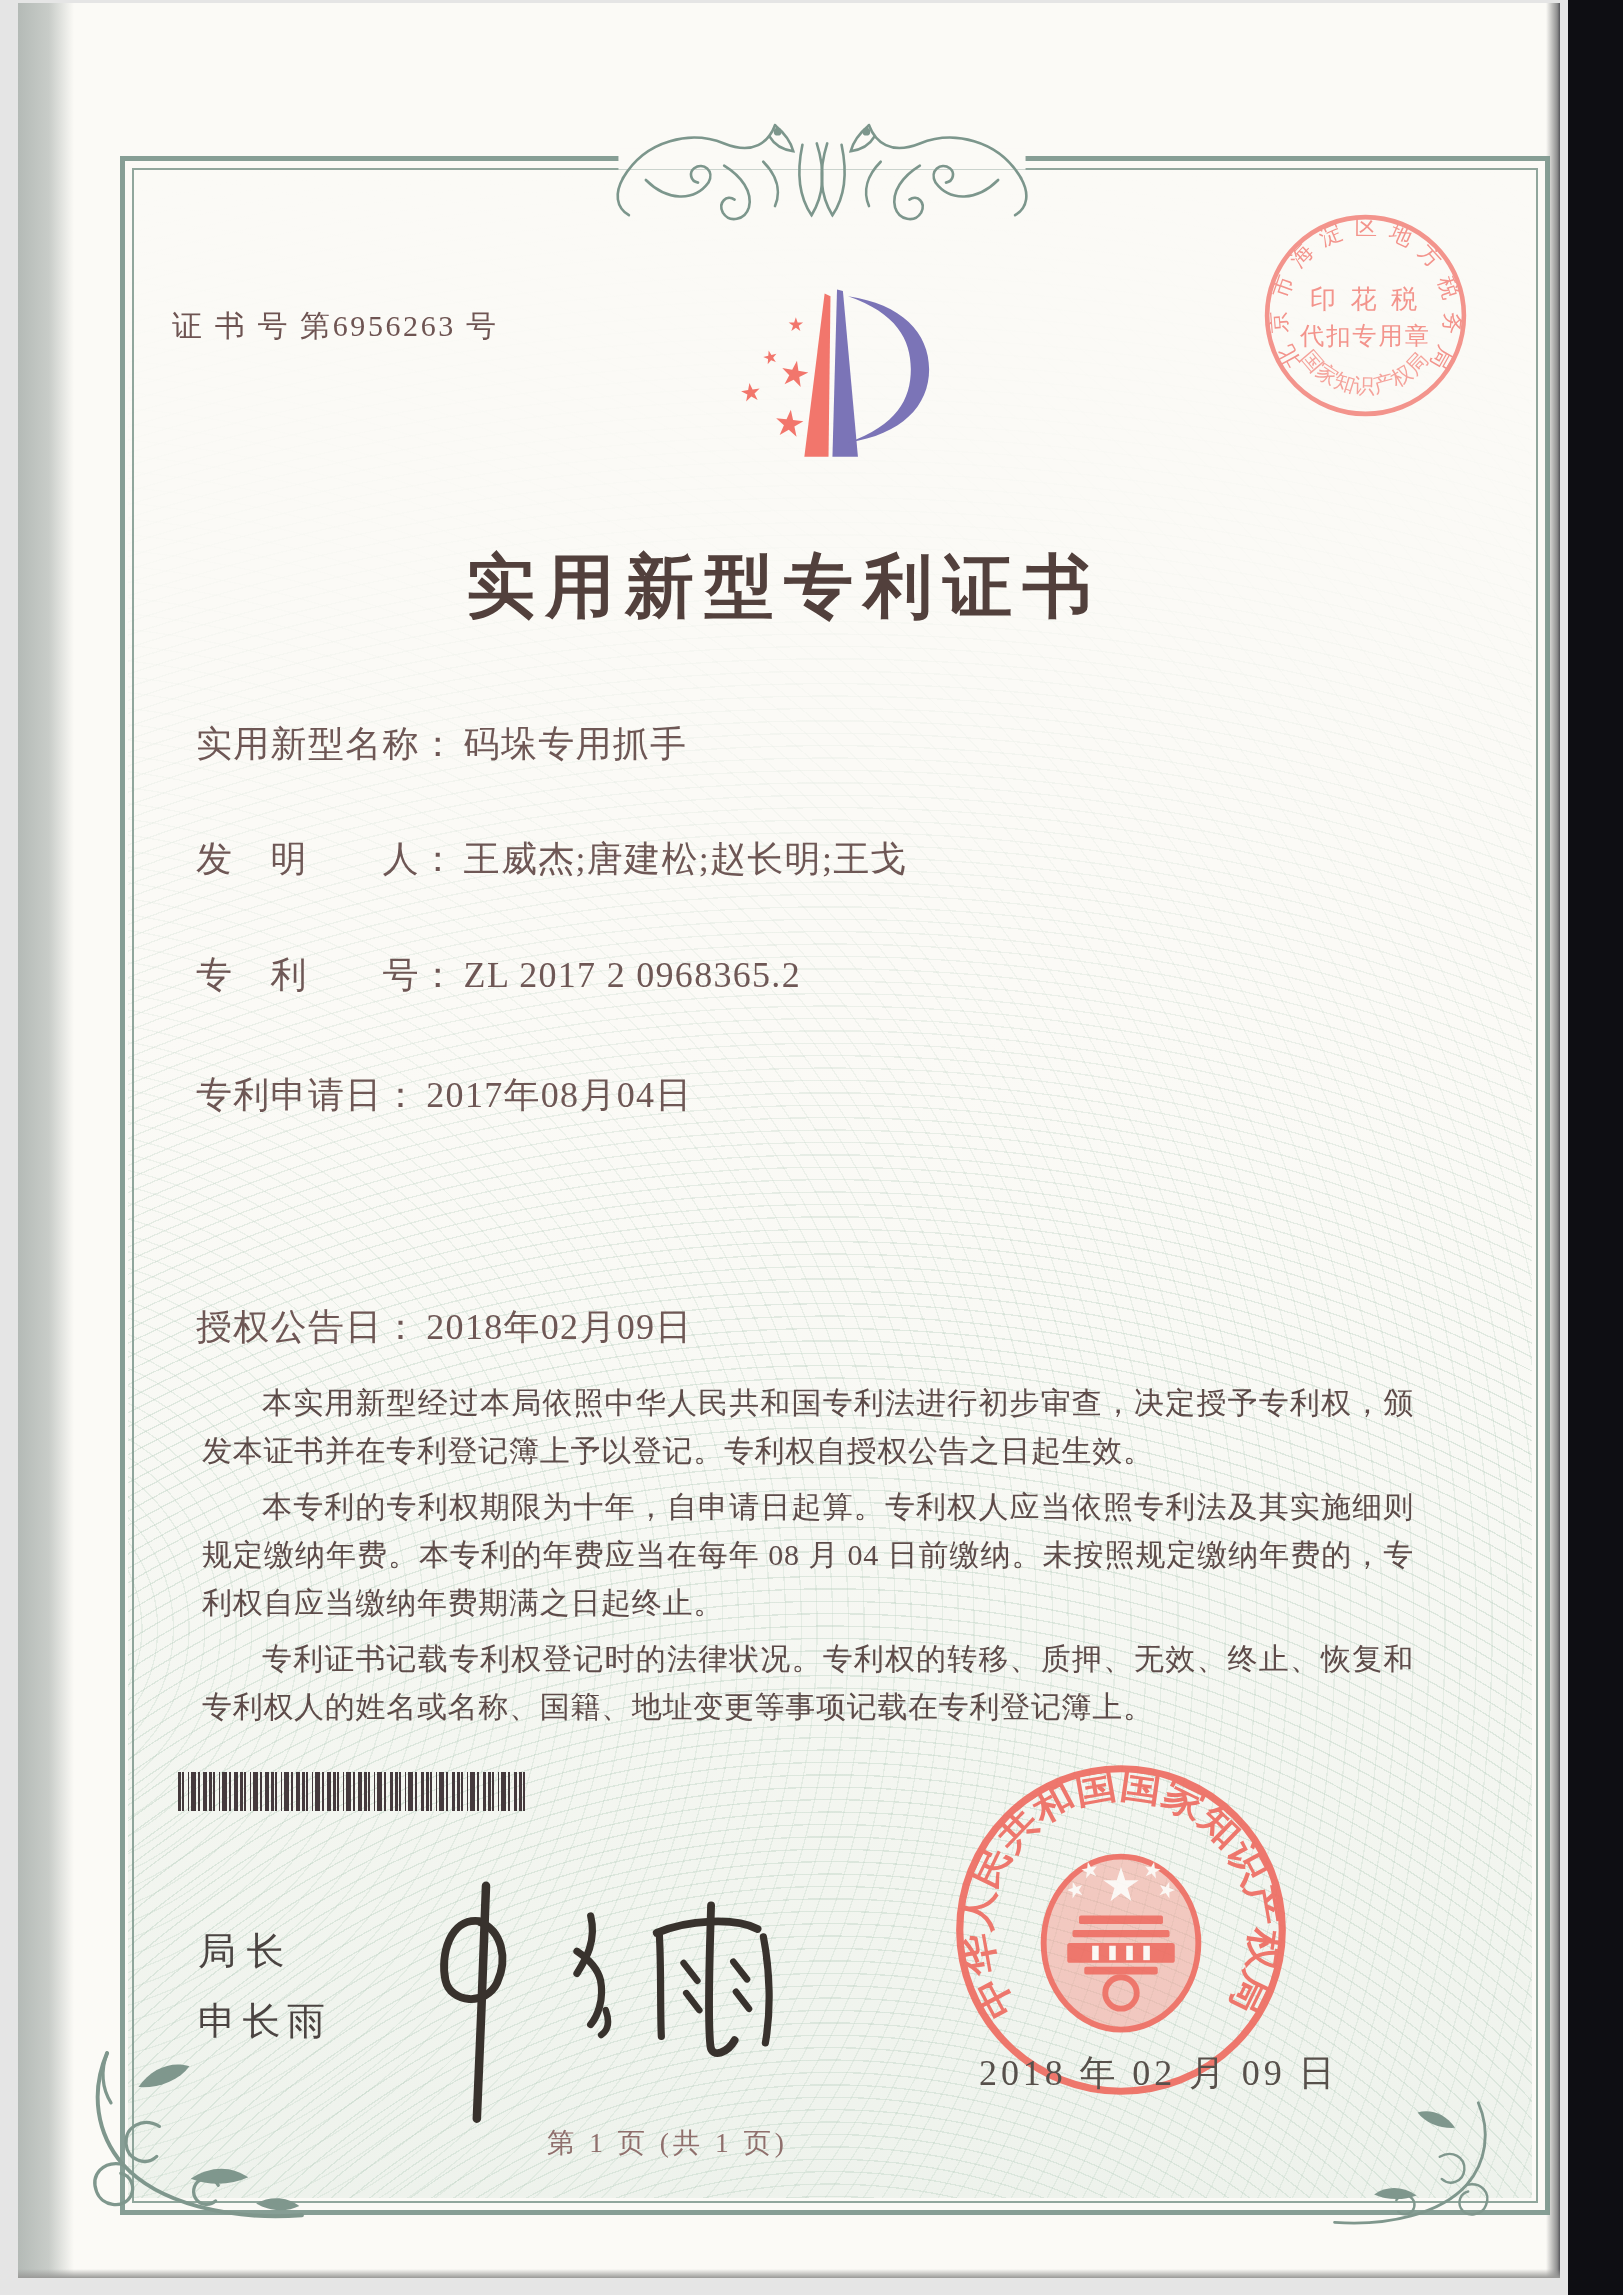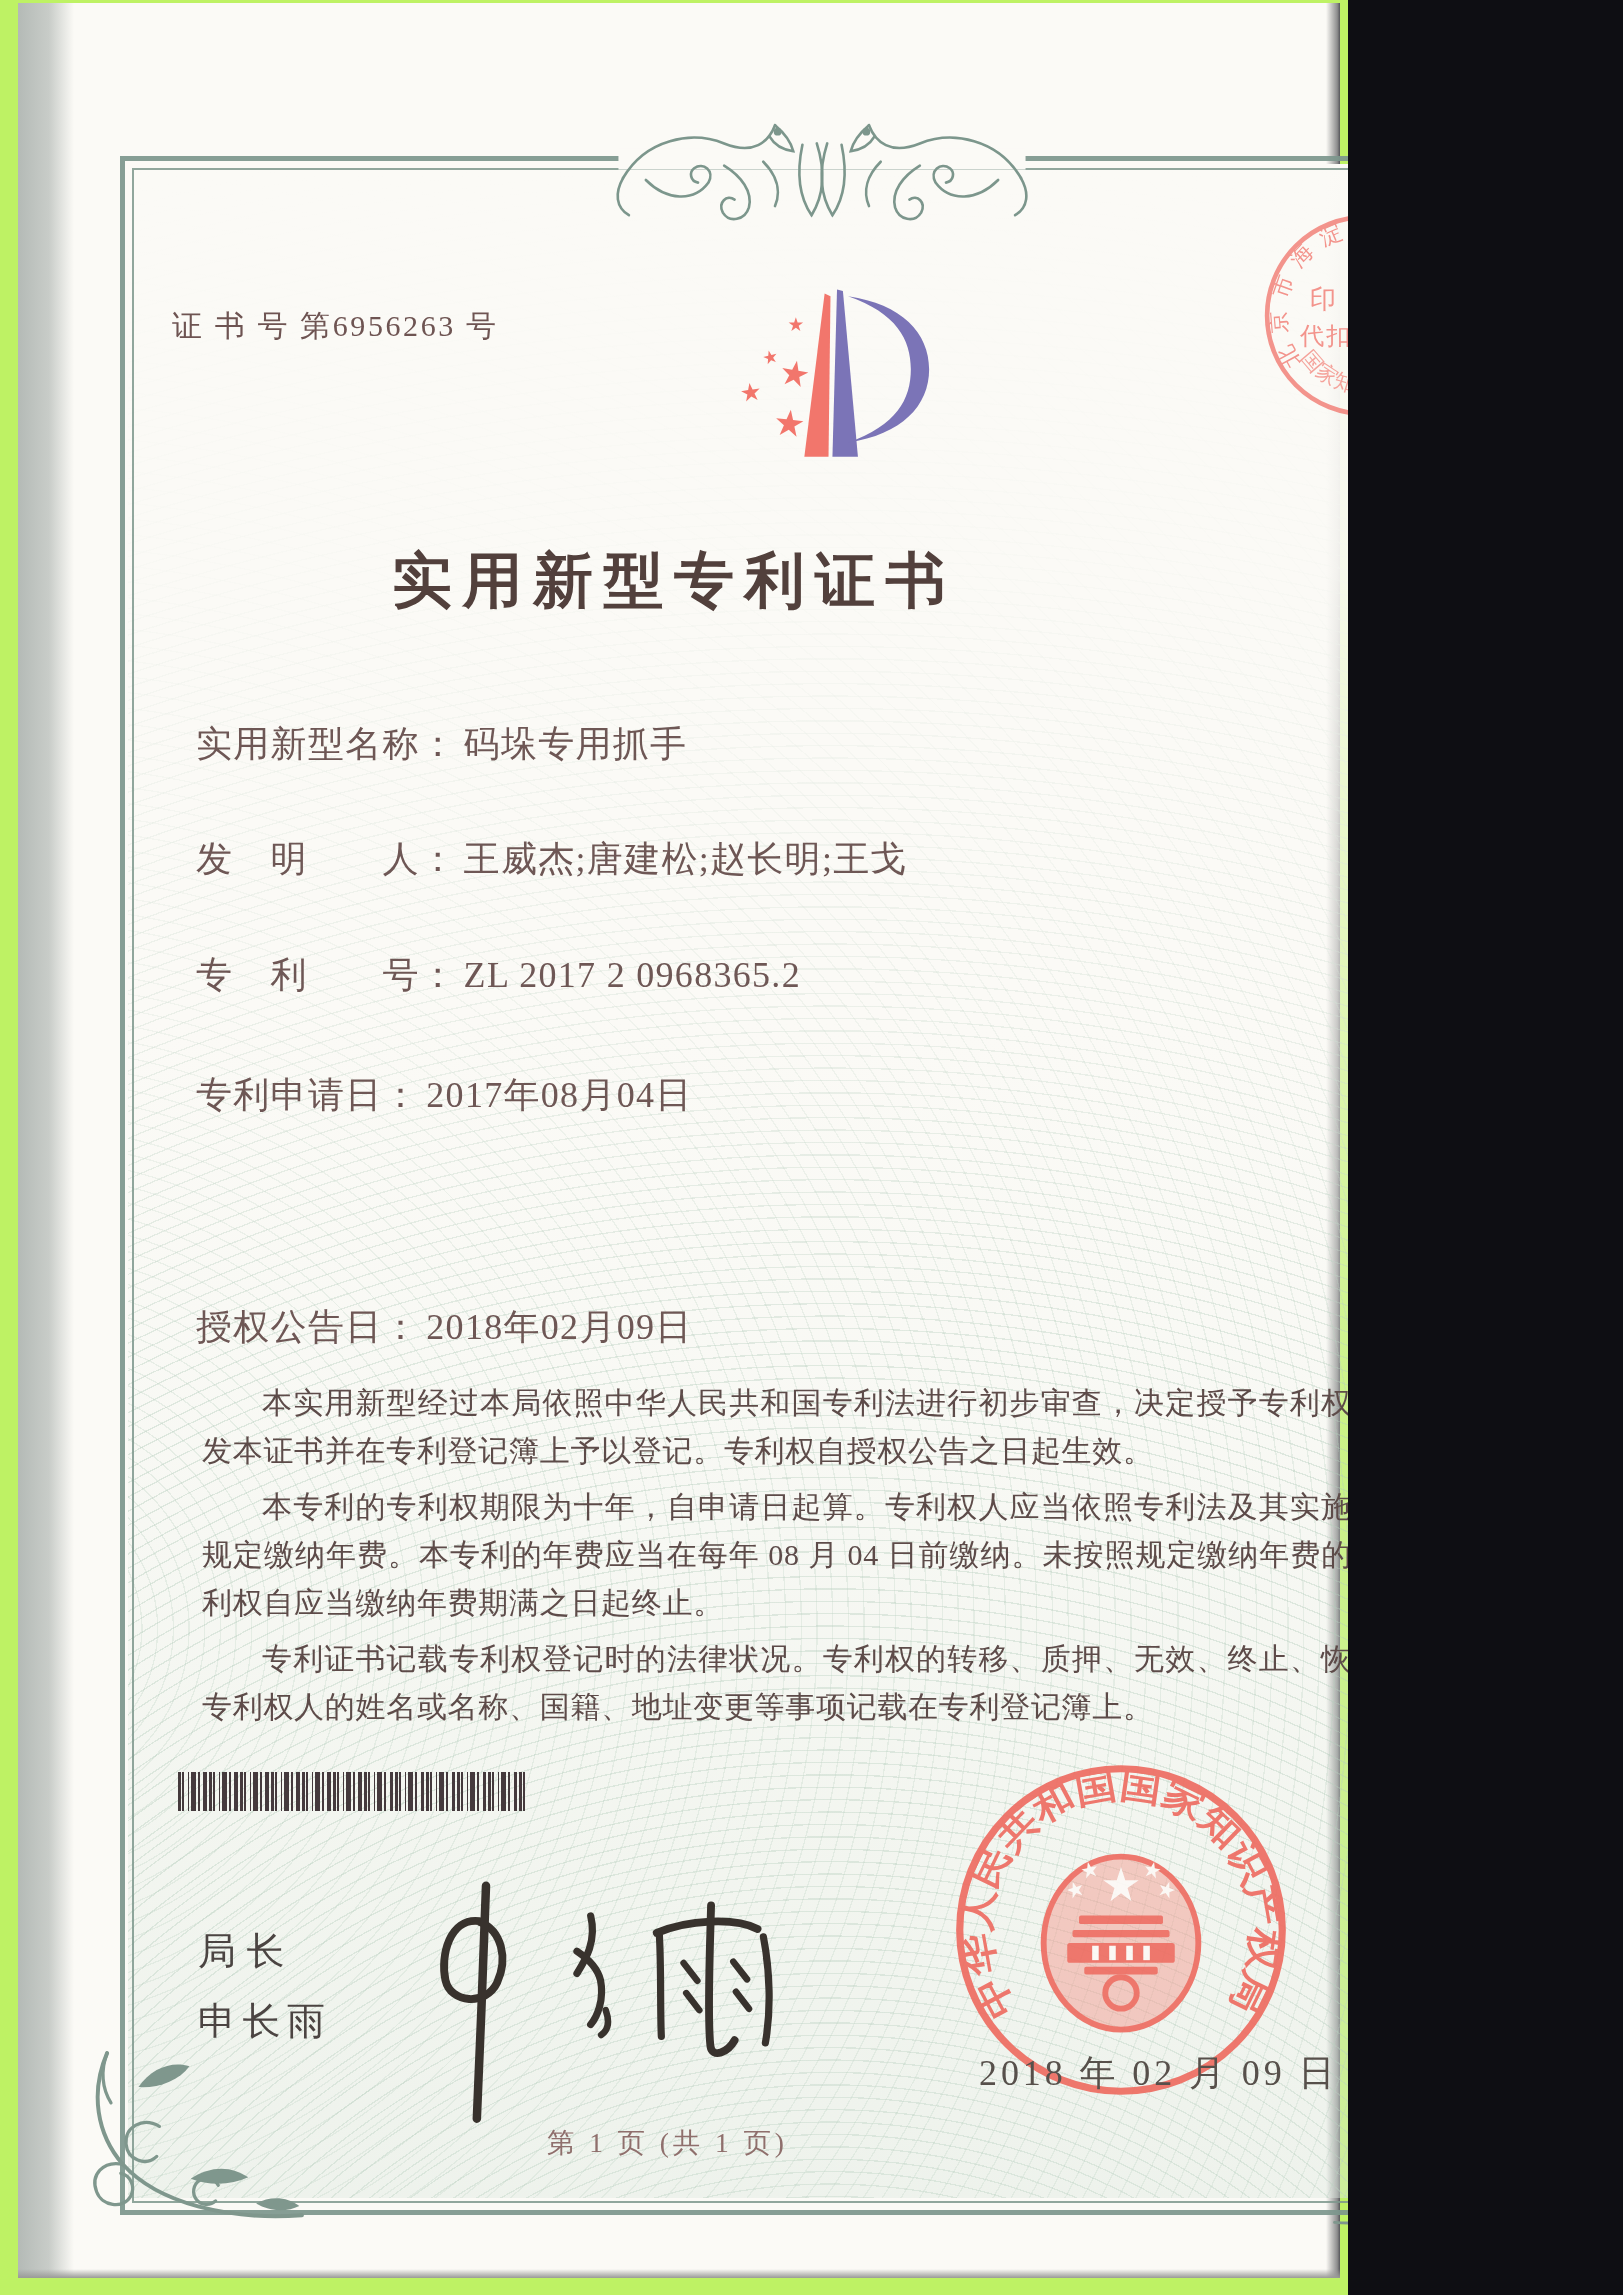--- a/index.html
+++ b/index.html
@@ -4,7 +4,7 @@
 <style>
   html,body{margin:0;padding:0;}
   body{background:#0e0e13;font-family:"Liberation Serif","DejaVu Serif",serif;}
-  #page{position:relative;width:1348px;height:2295px;background:#bef264;overflow:hidden;}
+  #page{position:relative;width:1568px;height:2295px;background:#e5e5e5;overflow:hidden;}
   
   .paper{position:absolute;left:18.3px;top:3.3px;right:7.9px;bottom:17px;background:#fbfaf6;}
   .scan-shade-left{position:absolute;left:0;top:0;bottom:0;width:56px;

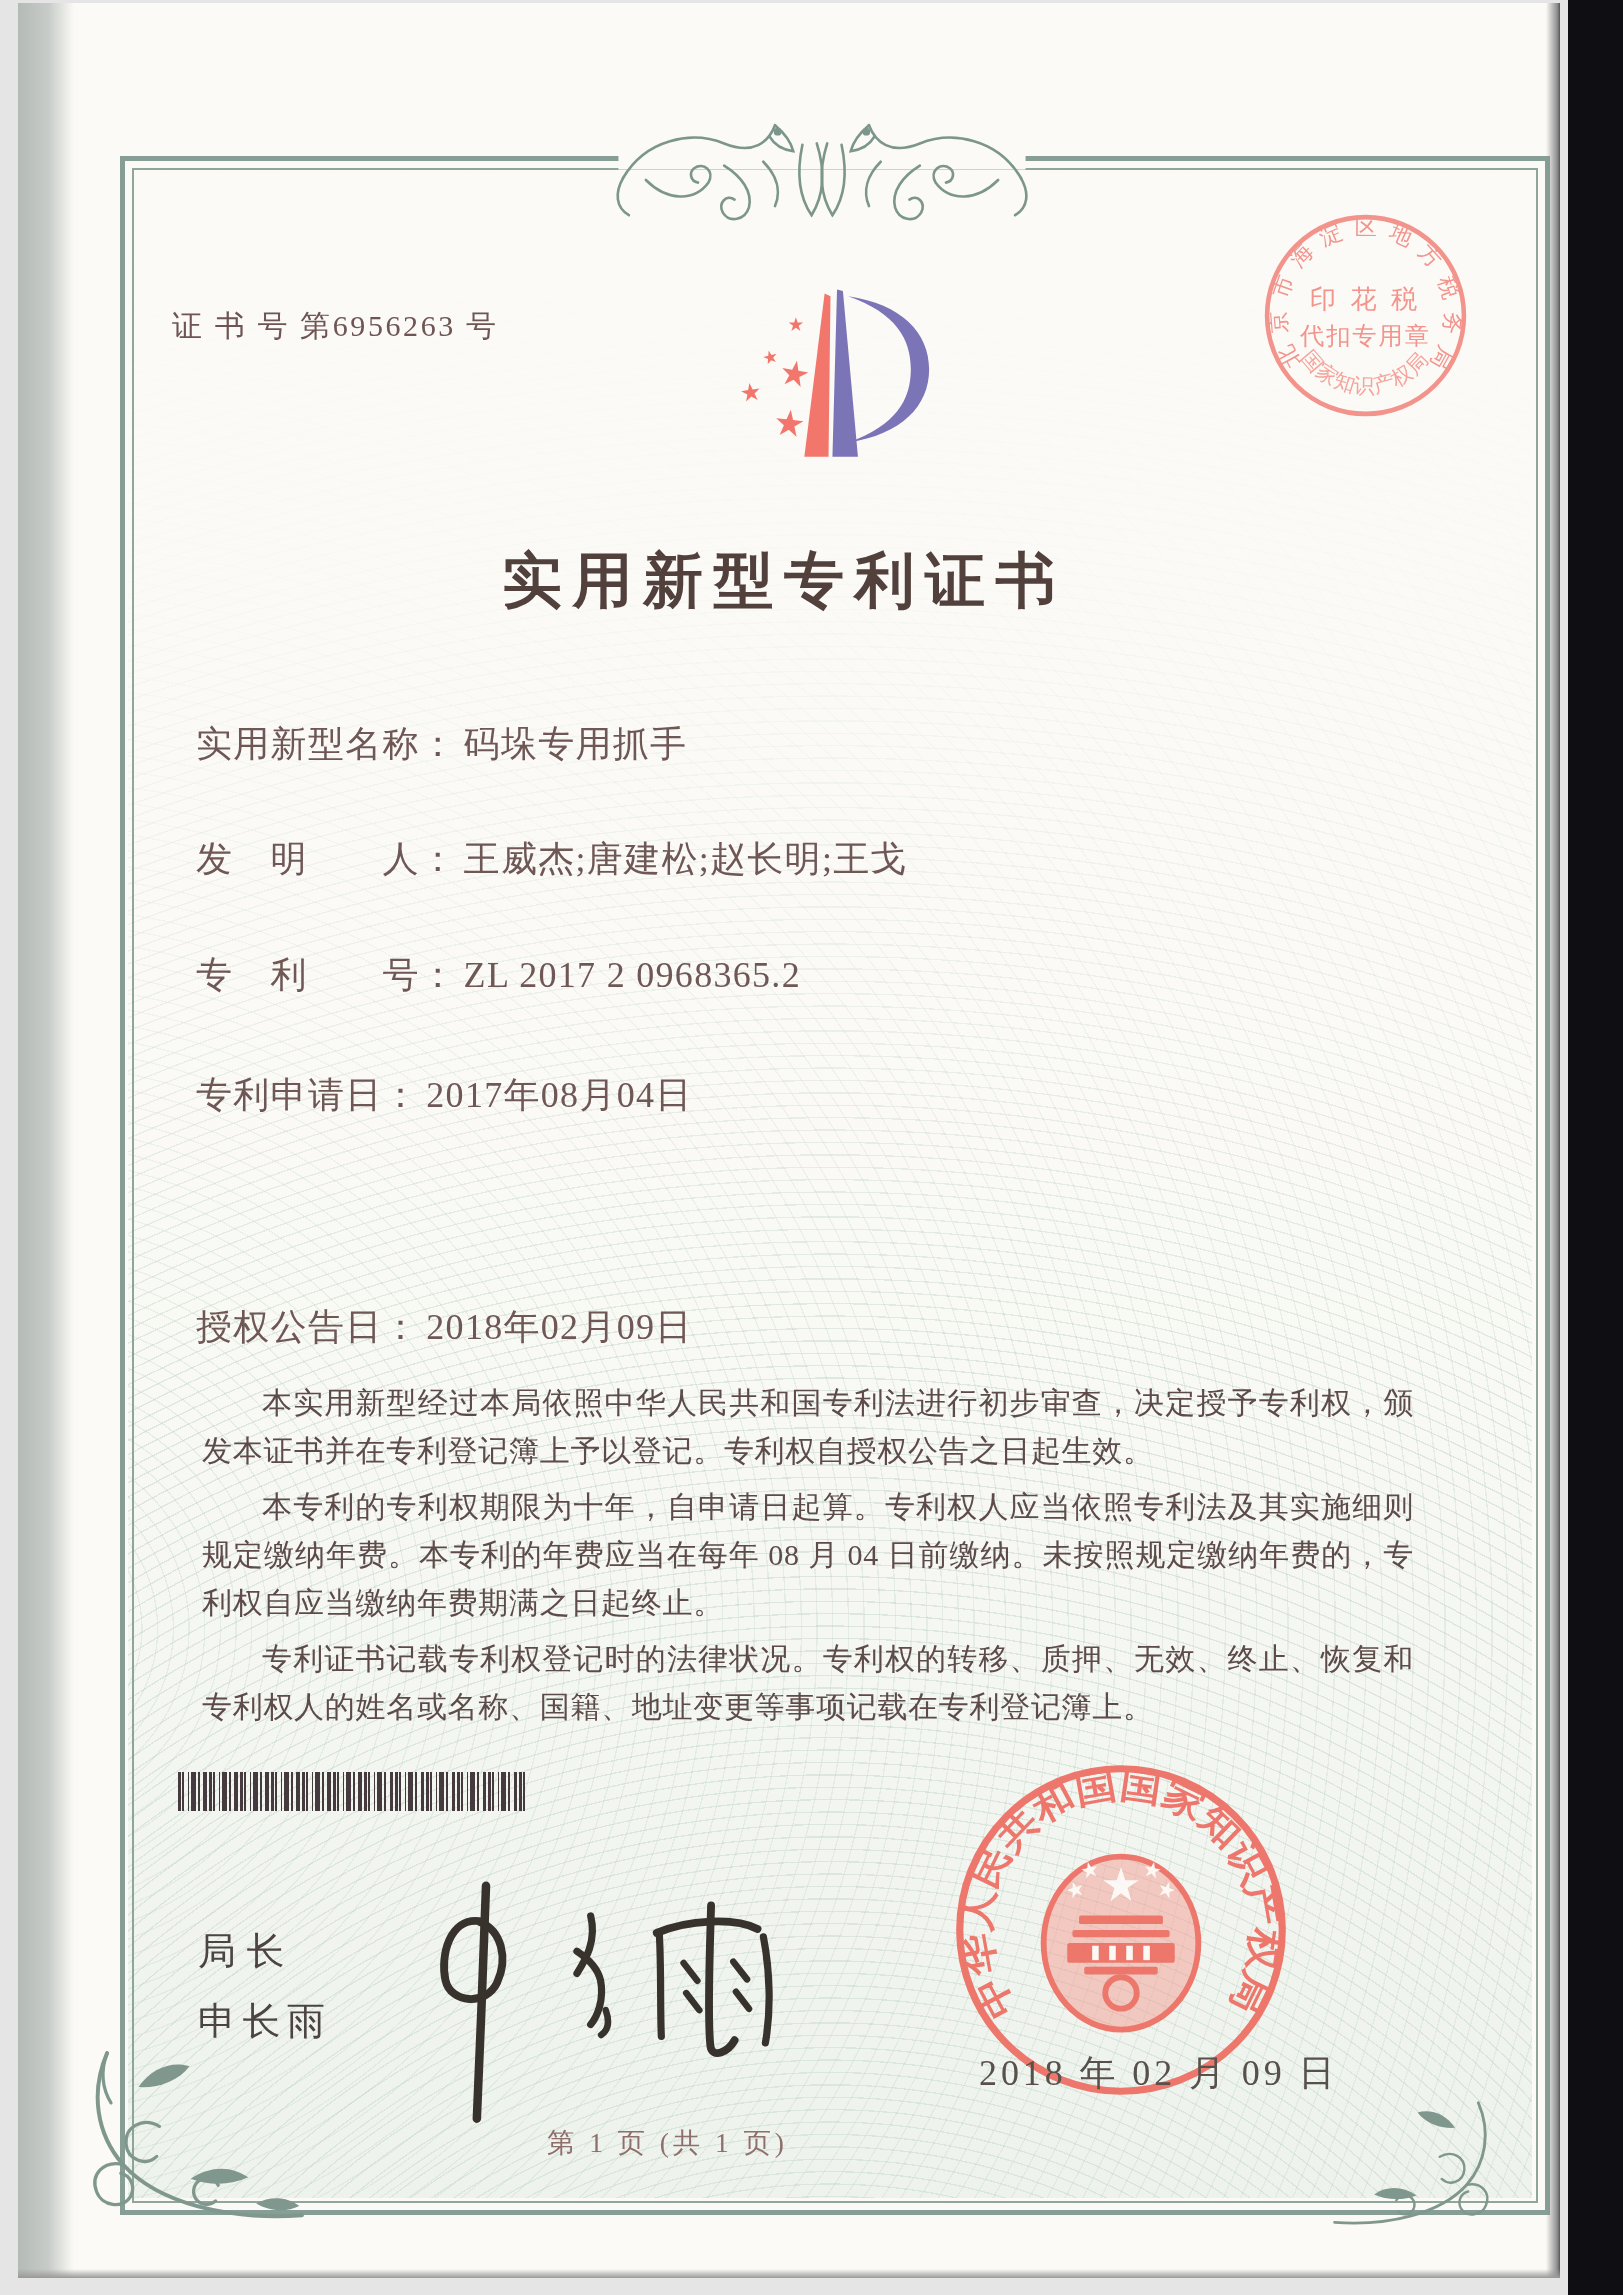--- a/index.html
+++ b/index.html
@@ -28,7 +28,7 @@
        rgba(240,245,239,.25) 62%,rgba(226,236,227,.38) 86%,rgba(222,233,224,.45) 100%);}
   .txt{position:absolute;white-space:nowrap;}
   .cert-no{left:172px;top:306px;font-size:30px;letter-spacing:2.6px;color:#6e5452;}
-  .doc-title{left:0;right:0;top:541px;text-align:center;font-size:60px;font-weight:bold;
+  .doc-title{left:0;right:0;top:541px;text-align:center;font-size:69px;font-weight:bold;
      letter-spacing:10.5px;color:#52403c;}
   .field-row{position:absolute;left:196px;font-size:36px;color:#6e5755;letter-spacing:1.3px;}
   .field-row .val{margin-left:6.5px;}

